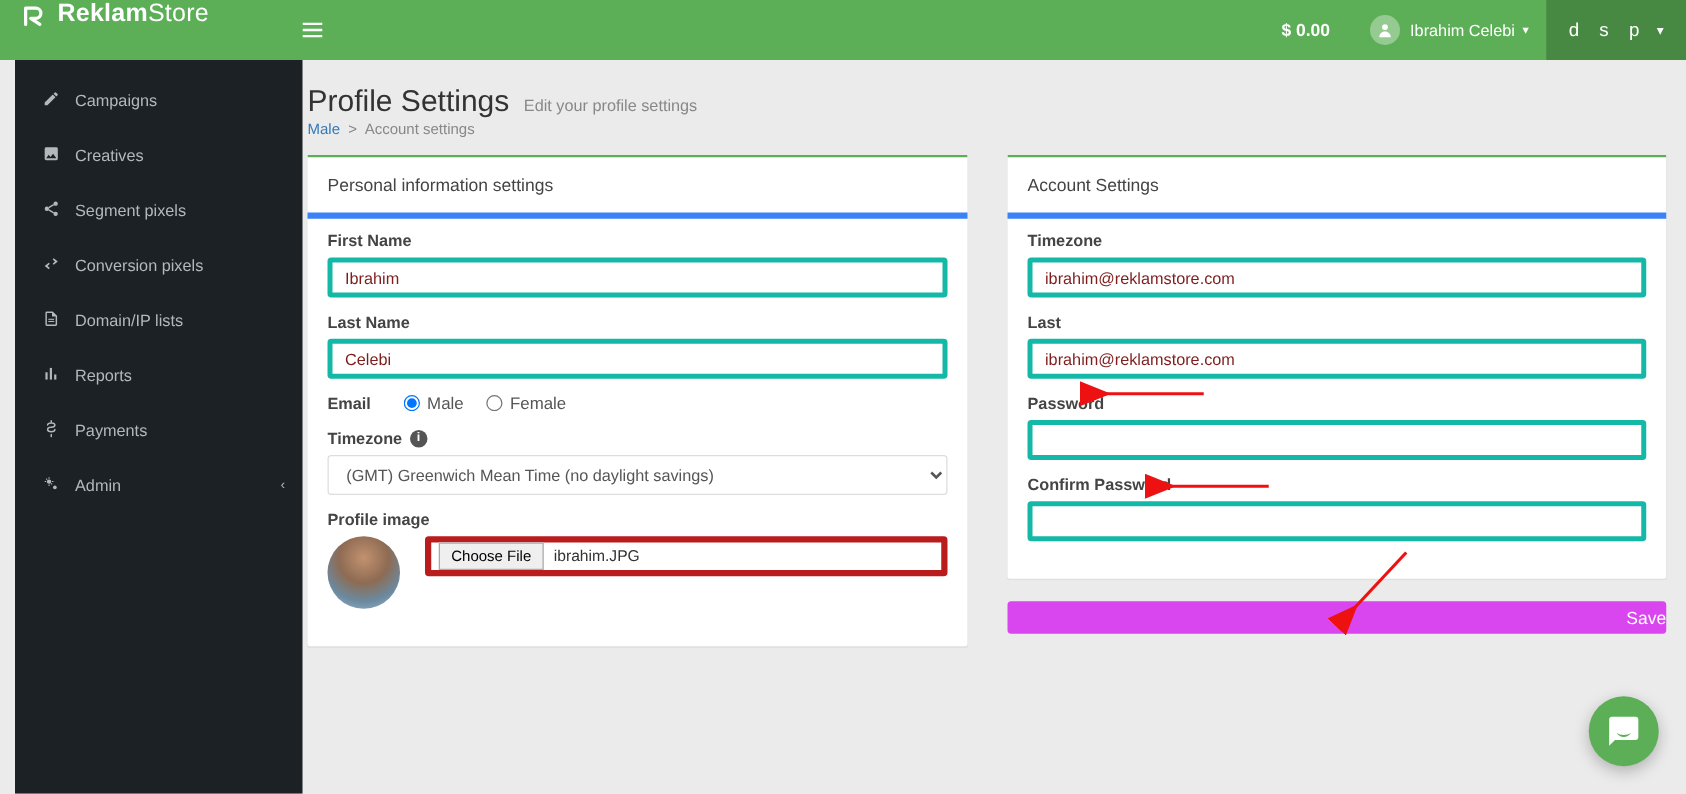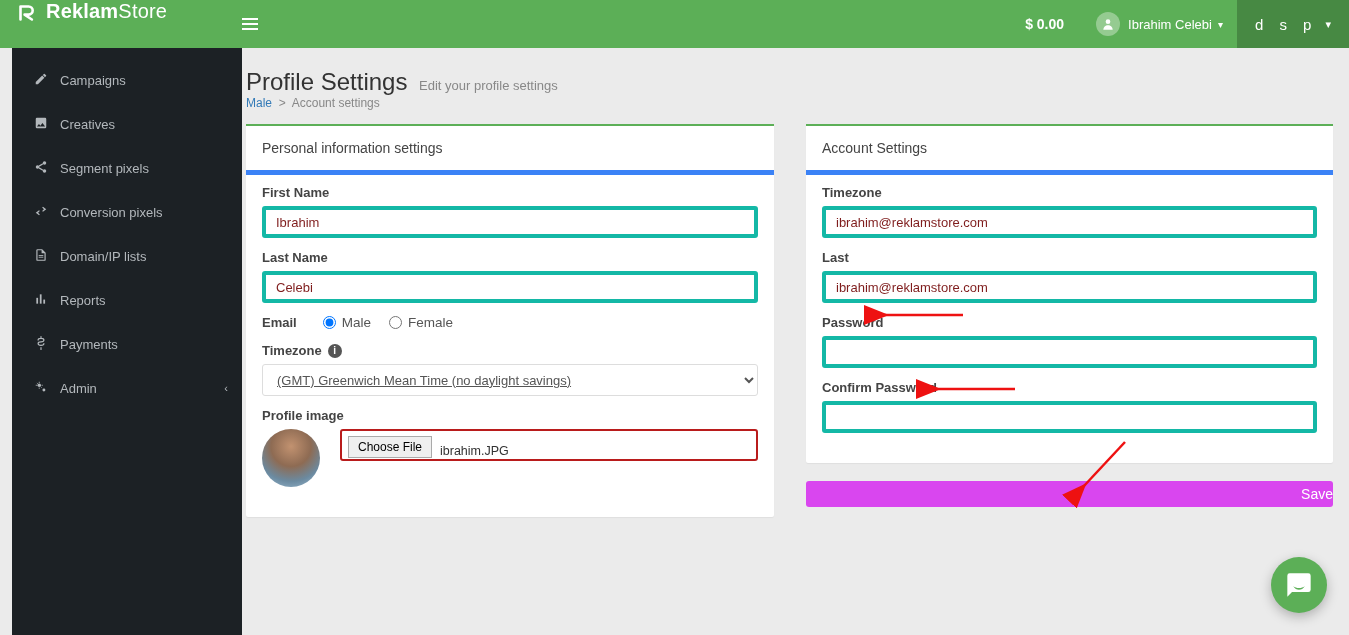--- a/index.html
+++ b/index.html
@@ -133,7 +133,6 @@
     font-size: 13px;
     color:#555;
     background:#fff;
-    text-decoration:underline;
   }
   .radio-row { display:flex; align-items:center; gap:18px; font-size:13.5px; color:#555;}
   .radio-row label { display:flex; align-items:center; gap:6px; cursor:pointer;}

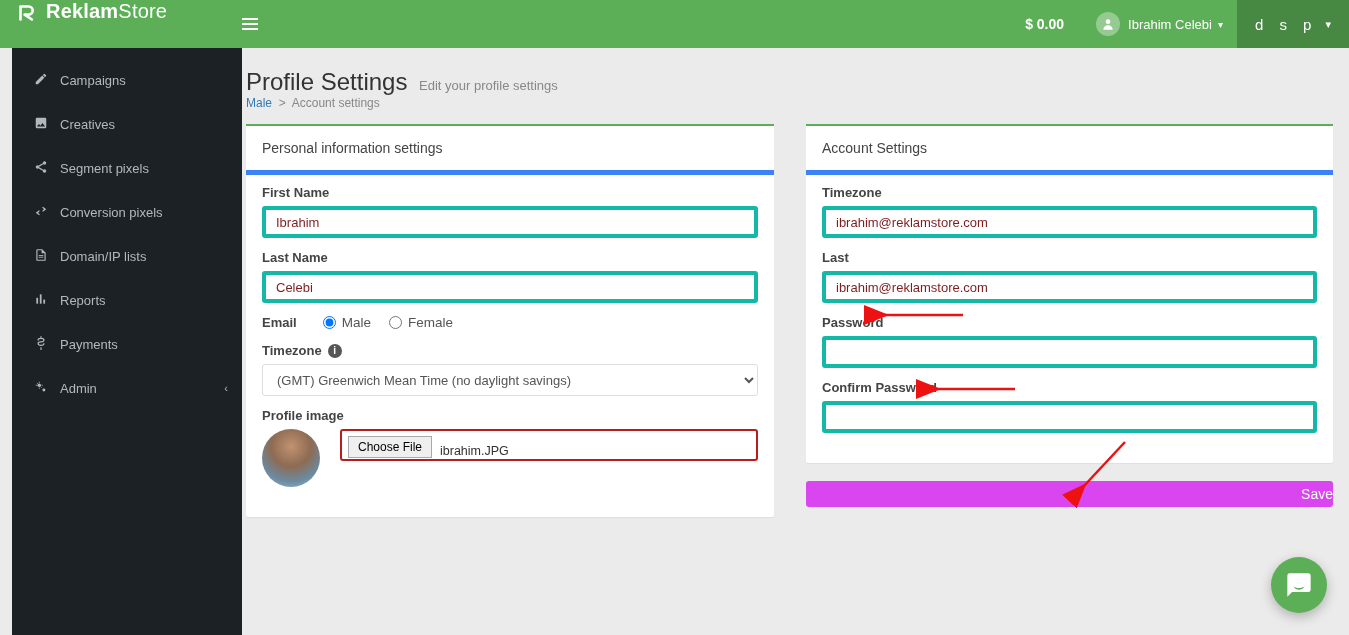--- a/index.html
+++ b/index.html
@@ -150,8 +150,8 @@
   }
   .file-box {
     flex:1;
-    border:2px solid #b91c1c; border-radius:3px;
-    height:32px; display:flex; align-items:flex-end; padding:1px 6px;
+    border:5px solid #b91c1c; border-radius:3px;
+    height:32px; display:flex; align-items:center; padding:1px 6px;
     font-size:12.5px;
   }
   .file-btn {

